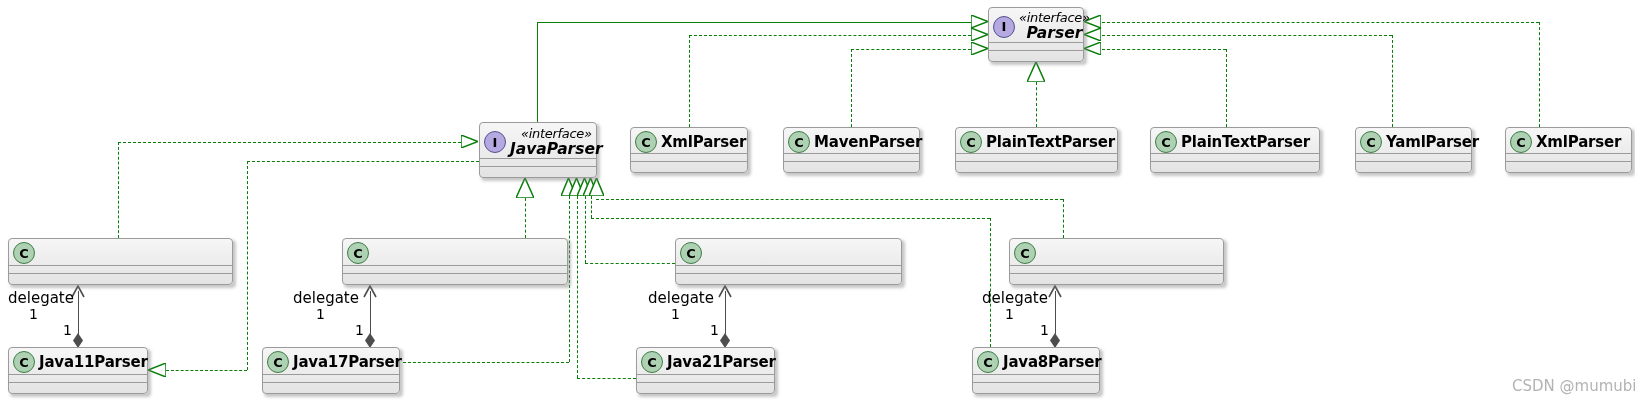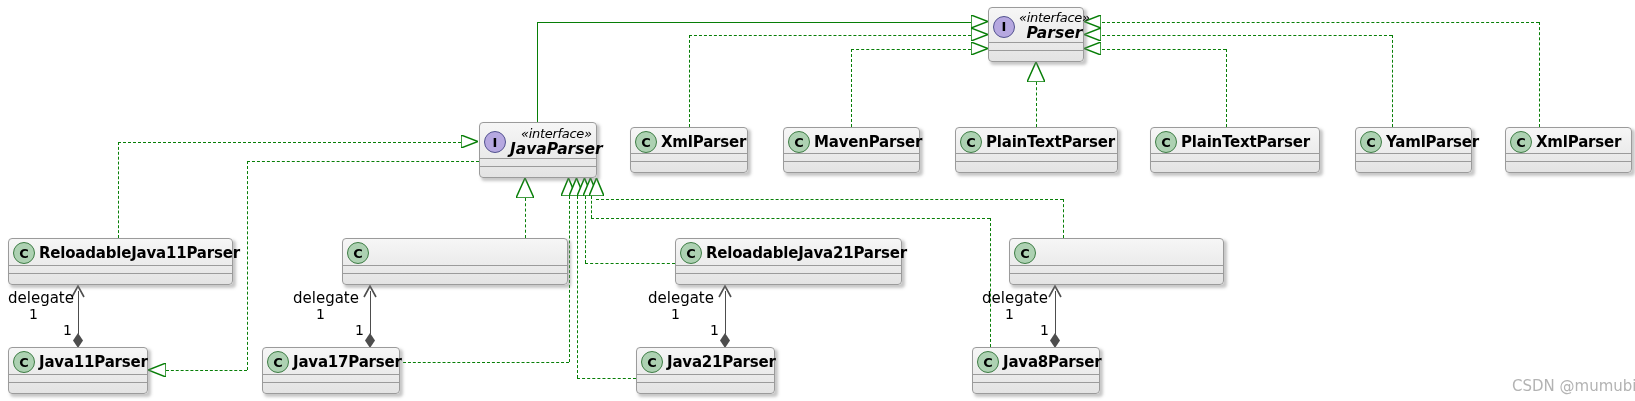--- a/index.html
+++ b/index.html
@@ -253,7 +253,6 @@
   <div class="box cls" style="left:8px;top:238px;width:225px;height:47px;">
     <div class="title">
         <div class="circ c">C</div>
-    <span class="cname">ReloadableJava11Parser</span>
       </div>
     <div class="sep s1"></div>
       <div class="sep s2"></div>

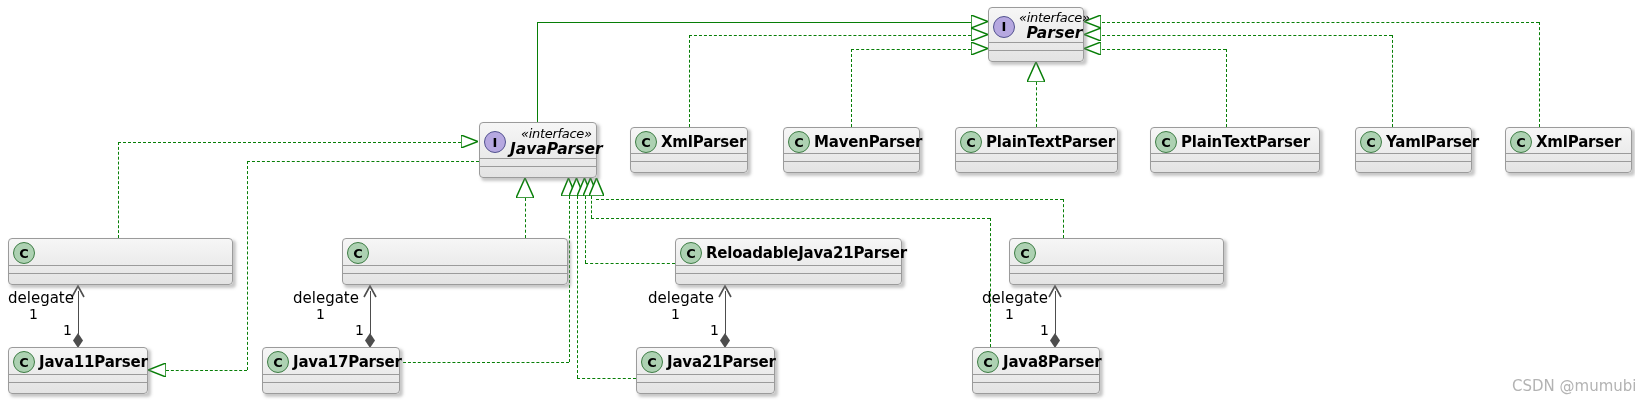--- a/index.html
+++ b/index.html
@@ -269,7 +269,6 @@
   <div class="box cls" style="left:675px;top:238px;width:227px;height:47px;">
     <div class="title">
         <div class="circ c">C</div>
-    <span class="cname">ReloadableJava21Parser</span>
       </div>
     <div class="sep s1"></div>
       <div class="sep s2"></div>

